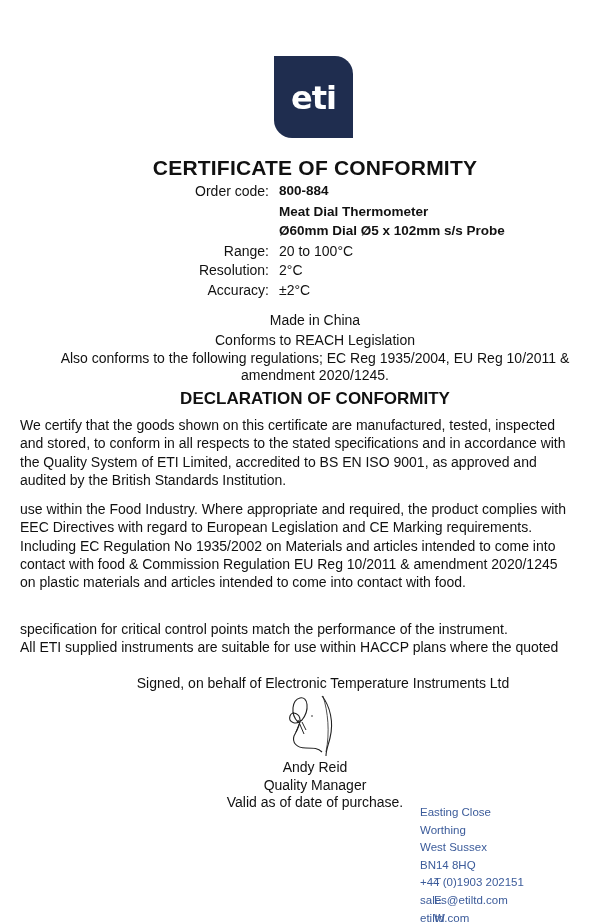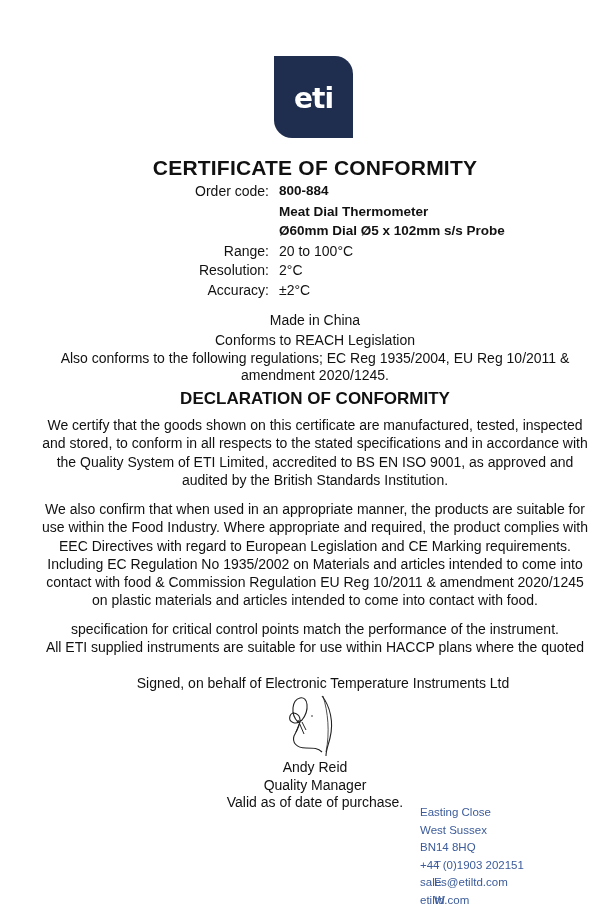--- a/index.html
+++ b/index.html
@@ -14,7 +14,7 @@
       display: flex; align-items: center; justify-content: center;
     }
     .logo span {
-      color: #ffffff; font-weight: bold; font-size: 28px; letter-spacing: -1px;
+      color: #ffffff; font-weight: bold; font-size: 32px; letter-spacing: -1px;
       font-family: "DejaVu Sans", sans-serif; margin-top: 2px;
     }
     .title {

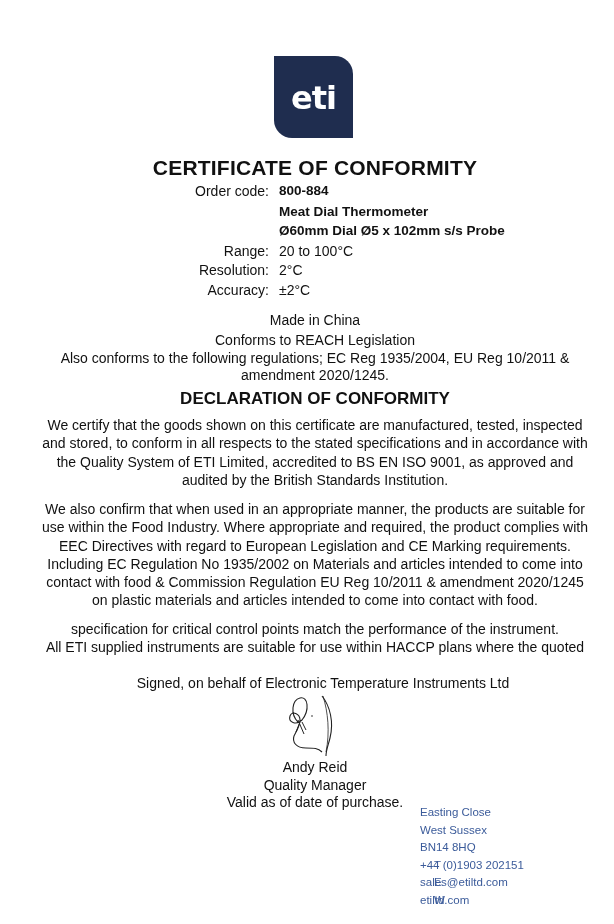--- a/index.html
+++ b/index.html
@@ -34,7 +34,7 @@
       font-weight: bold; font-size: 17px; top: 389px;
     }
     .para {
-      position: absolute; left: 20px; width: 590px; text-align: center;
+      position: absolute; left: 20px; width: 590px; 
       font-size: 14px; line-height: 18.3px;
     }
     .para p { margin: 0; }

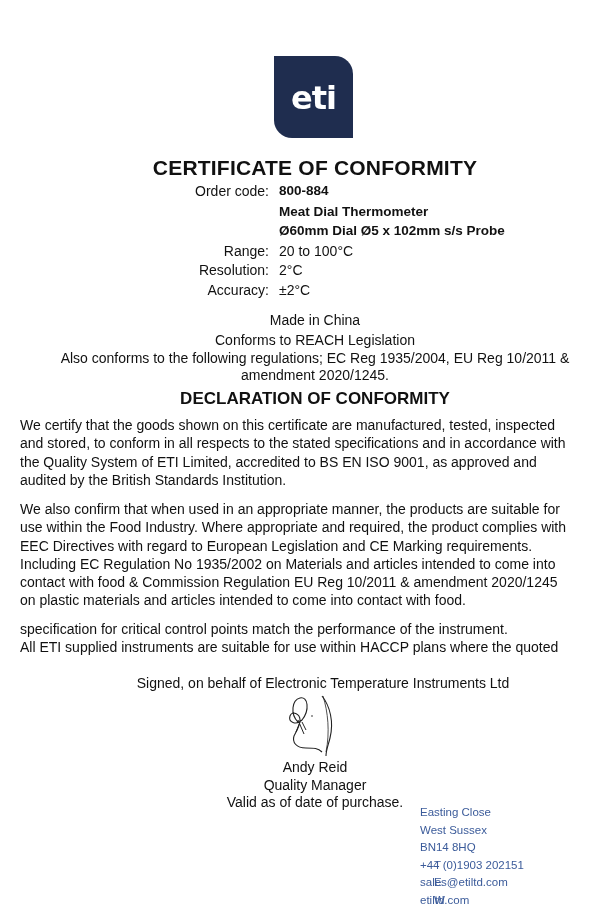--- a/index.html
+++ b/index.html
@@ -97,7 +97,6 @@
 </div>
 
 <div class="para" style="top:500px;">
-  <p>We also confirm that when used in an appropriate manner, the products are suitable for</p>
   <p>use within the Food Industry. Where appropriate and required, the product complies with</p>
   <p>EEC Directives with regard to European Legislation and CE Marking requirements.</p>
   <p>Including EC Regulation No 1935/2002 on Materials and articles intended to come into</p>

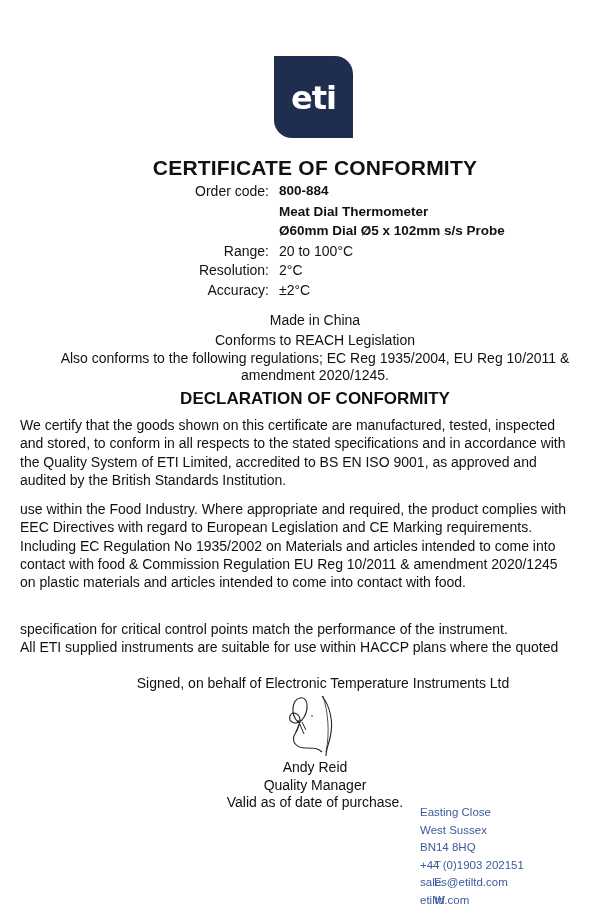--- a/index.html
+++ b/index.html
@@ -125,6 +125,7 @@
 
 <div class="addr" style="top:804px;">
   <div class="row">Easting Close</div>
+  <div class="row">Worthing</div>
   <div class="row">West Sussex</div>
   <div class="row">BN14 8HQ</div>
   <div class="row">

